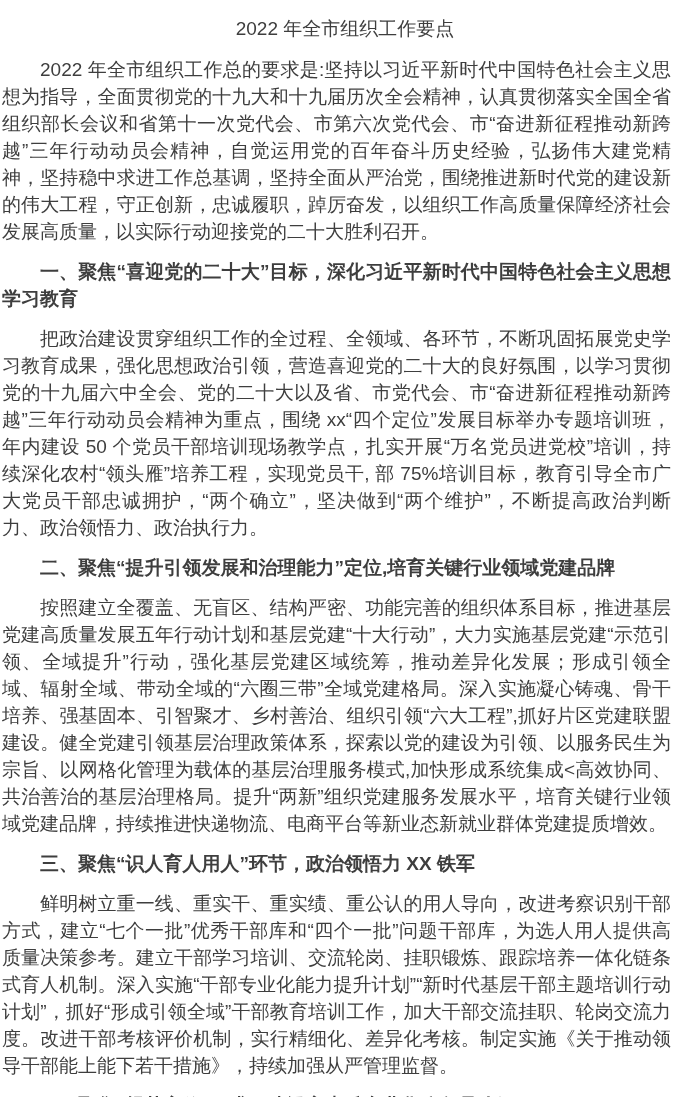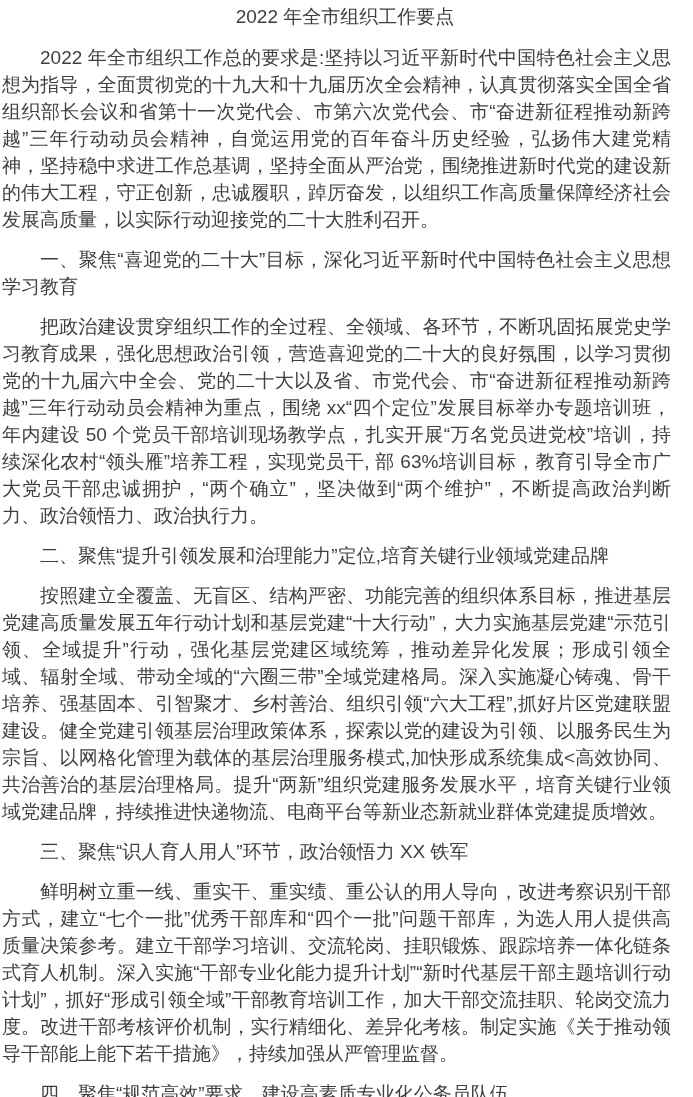--- a/index.html
+++ b/index.html
@@ -24,7 +24,7 @@
     font-weight: 400;
     text-align: center;
     text-indent: 0;
-    margin: 0 0 14px 0;
+    margin: 12px 0 14px 0;
   }
   .para {
     margin: 0 17px 13px 0;

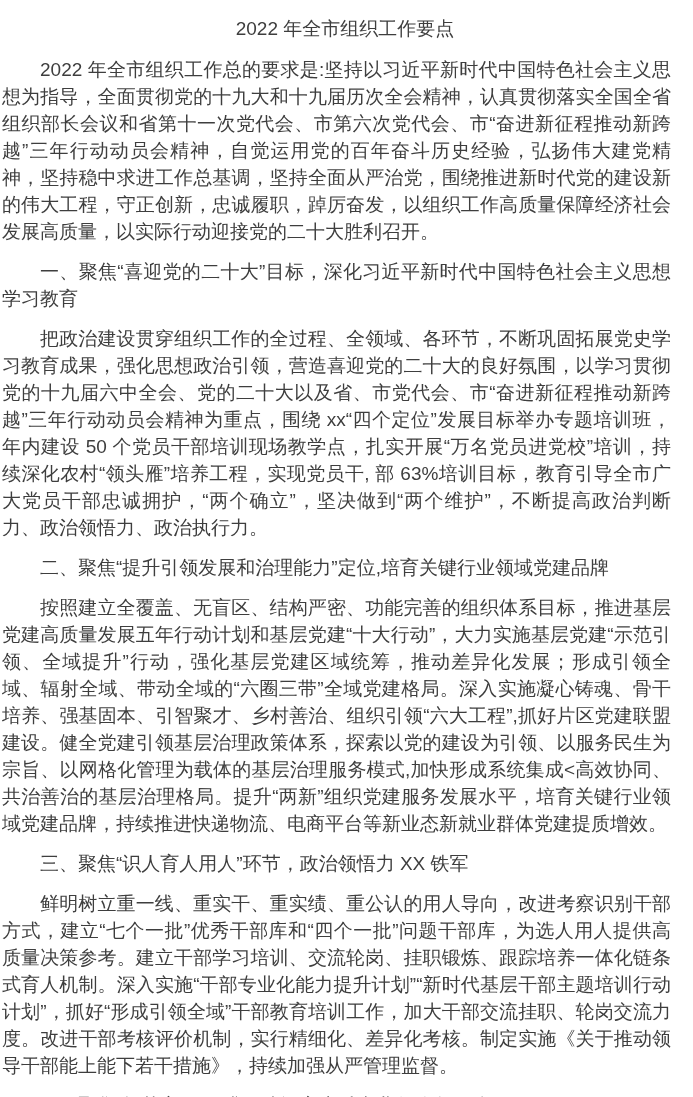--- a/index.html
+++ b/index.html
@@ -32,7 +32,7 @@
     word-break: break-all;
   }
   .heading {
-    font-weight: 400;
+    font-weight: 700;
   }
 </style>
 </head>

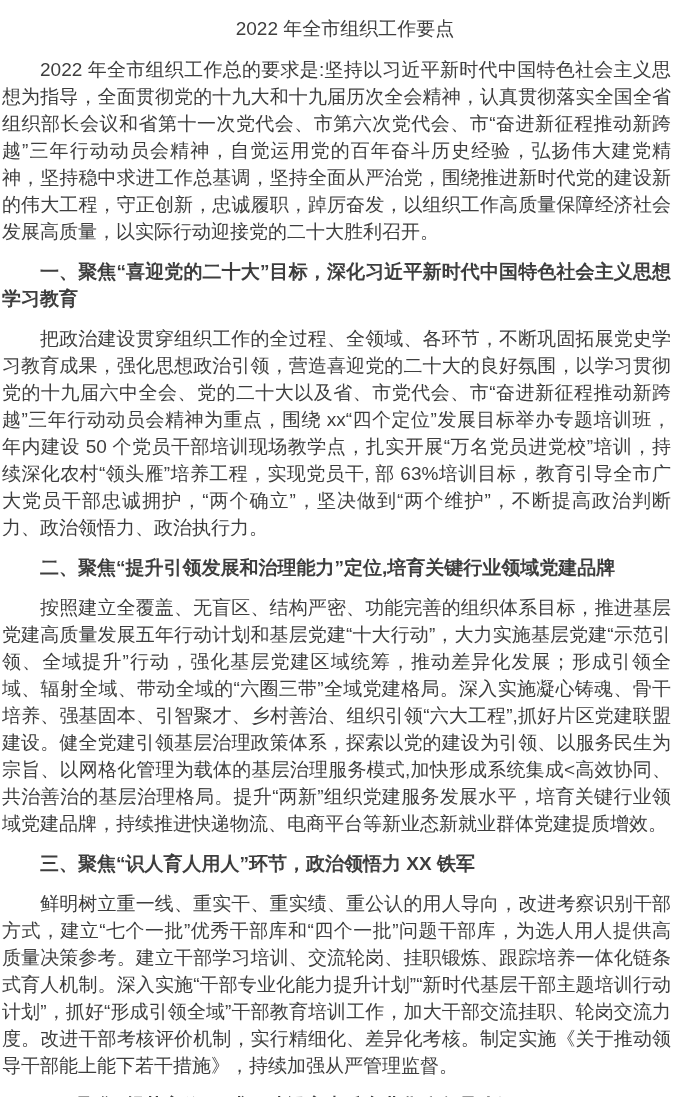--- a/index.html
+++ b/index.html
@@ -44,7 +44,7 @@
 
 <p class="para heading">一、聚焦“喜迎党的二十大”目标，深化习近平新时代中国特色社会主义思想学习教育</p>
 
-<p class="para">把政治建设贯穿组织工作的全过程、全领域、各环节，不断巩固拓展党史学习教育成果，强化思想政治引领，营造喜迎党的二十大的良好氛围，以学习贯彻党的十九届六中全会、党的二十大以及省、市党代会、市“奋进新征程推动新跨越”三年行动动员会精神为重点，围绕 xx“四个定位”发展目标举办专题培训班，年内建设 50 个党员干部培训现场教学点，扎实开展“万名党员进党校”培训，持续深化农村“领头雁”培养工程，实现党员干, 部 63%培训目标，教育引导全市广大党员干部忠诚拥护，“两个确立”，坚决做到“两个维护”，不断提高政治判断力、政治领悟力、政治执行力。</p>
+<p class="para">把政治建设贯穿组织工作的全过程、全领域、各环节，不断巩固拓展党史学习教育成果，强化思想政治引领，营造喜迎党的二十大的良好氛围，以学习贯彻党的十九届六中全会、党的二十大以及省、市党代会、市“奋进新征程推动新跨越”三年行动动员会精神为重点，围绕 xx“四个定位”发展目标举办专题培训班，年内建设 50 个党员干部培训现场教学点，扎实开展“万名党员进党校”培训，持续深化农村“领头雁”培养工程，实现党员干, 部 75%培训目标，教育引导全市广大党员干部忠诚拥护，“两个确立”，坚决做到“两个维护”，不断提高政治判断力、政治领悟力、政治执行力。</p>
 
 <p class="para heading">二、聚焦“提升引领发展和治理能力”定位,培育关键行业领域党建品牌</p>
 

